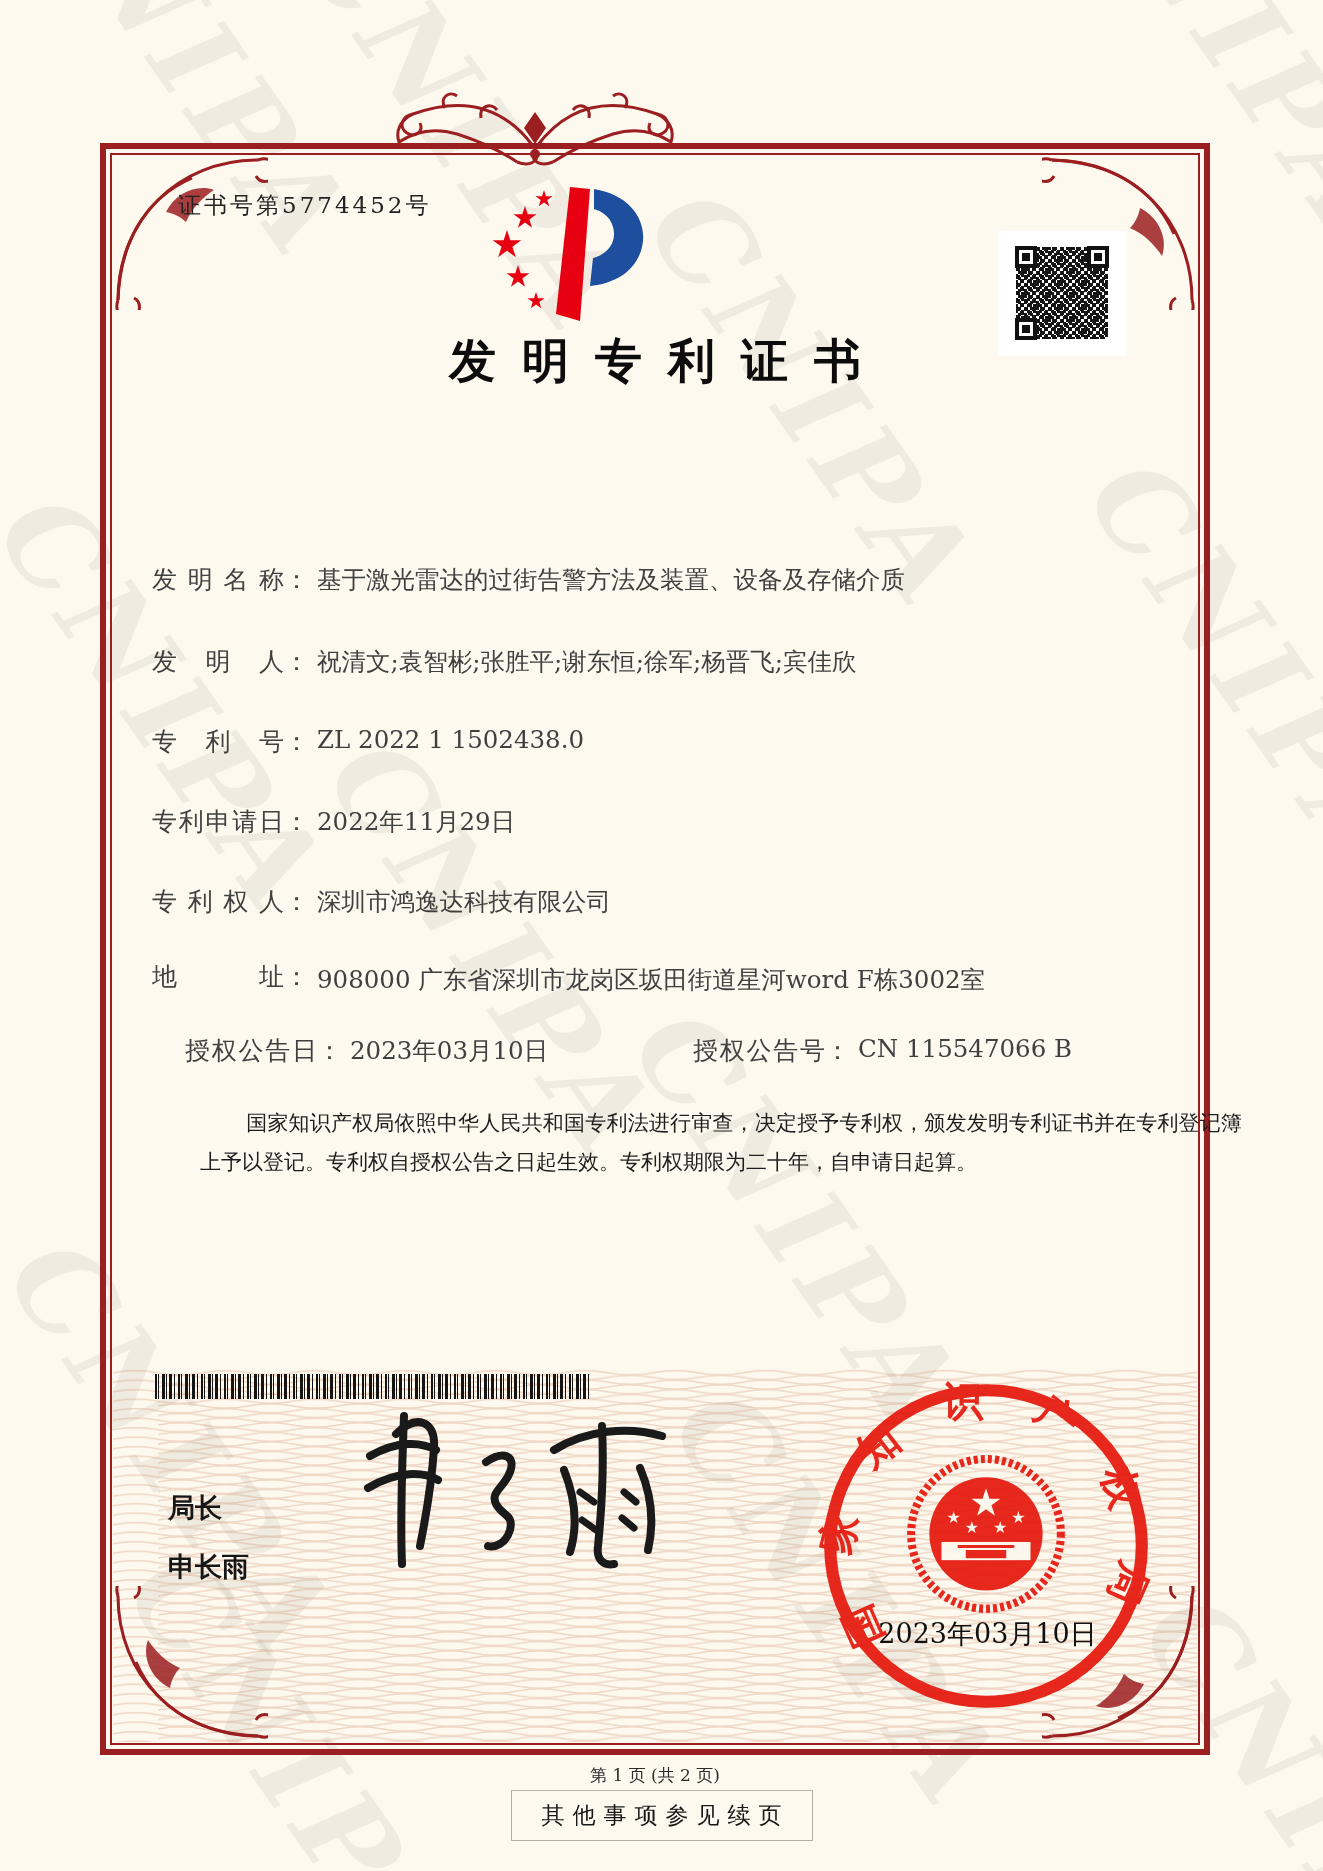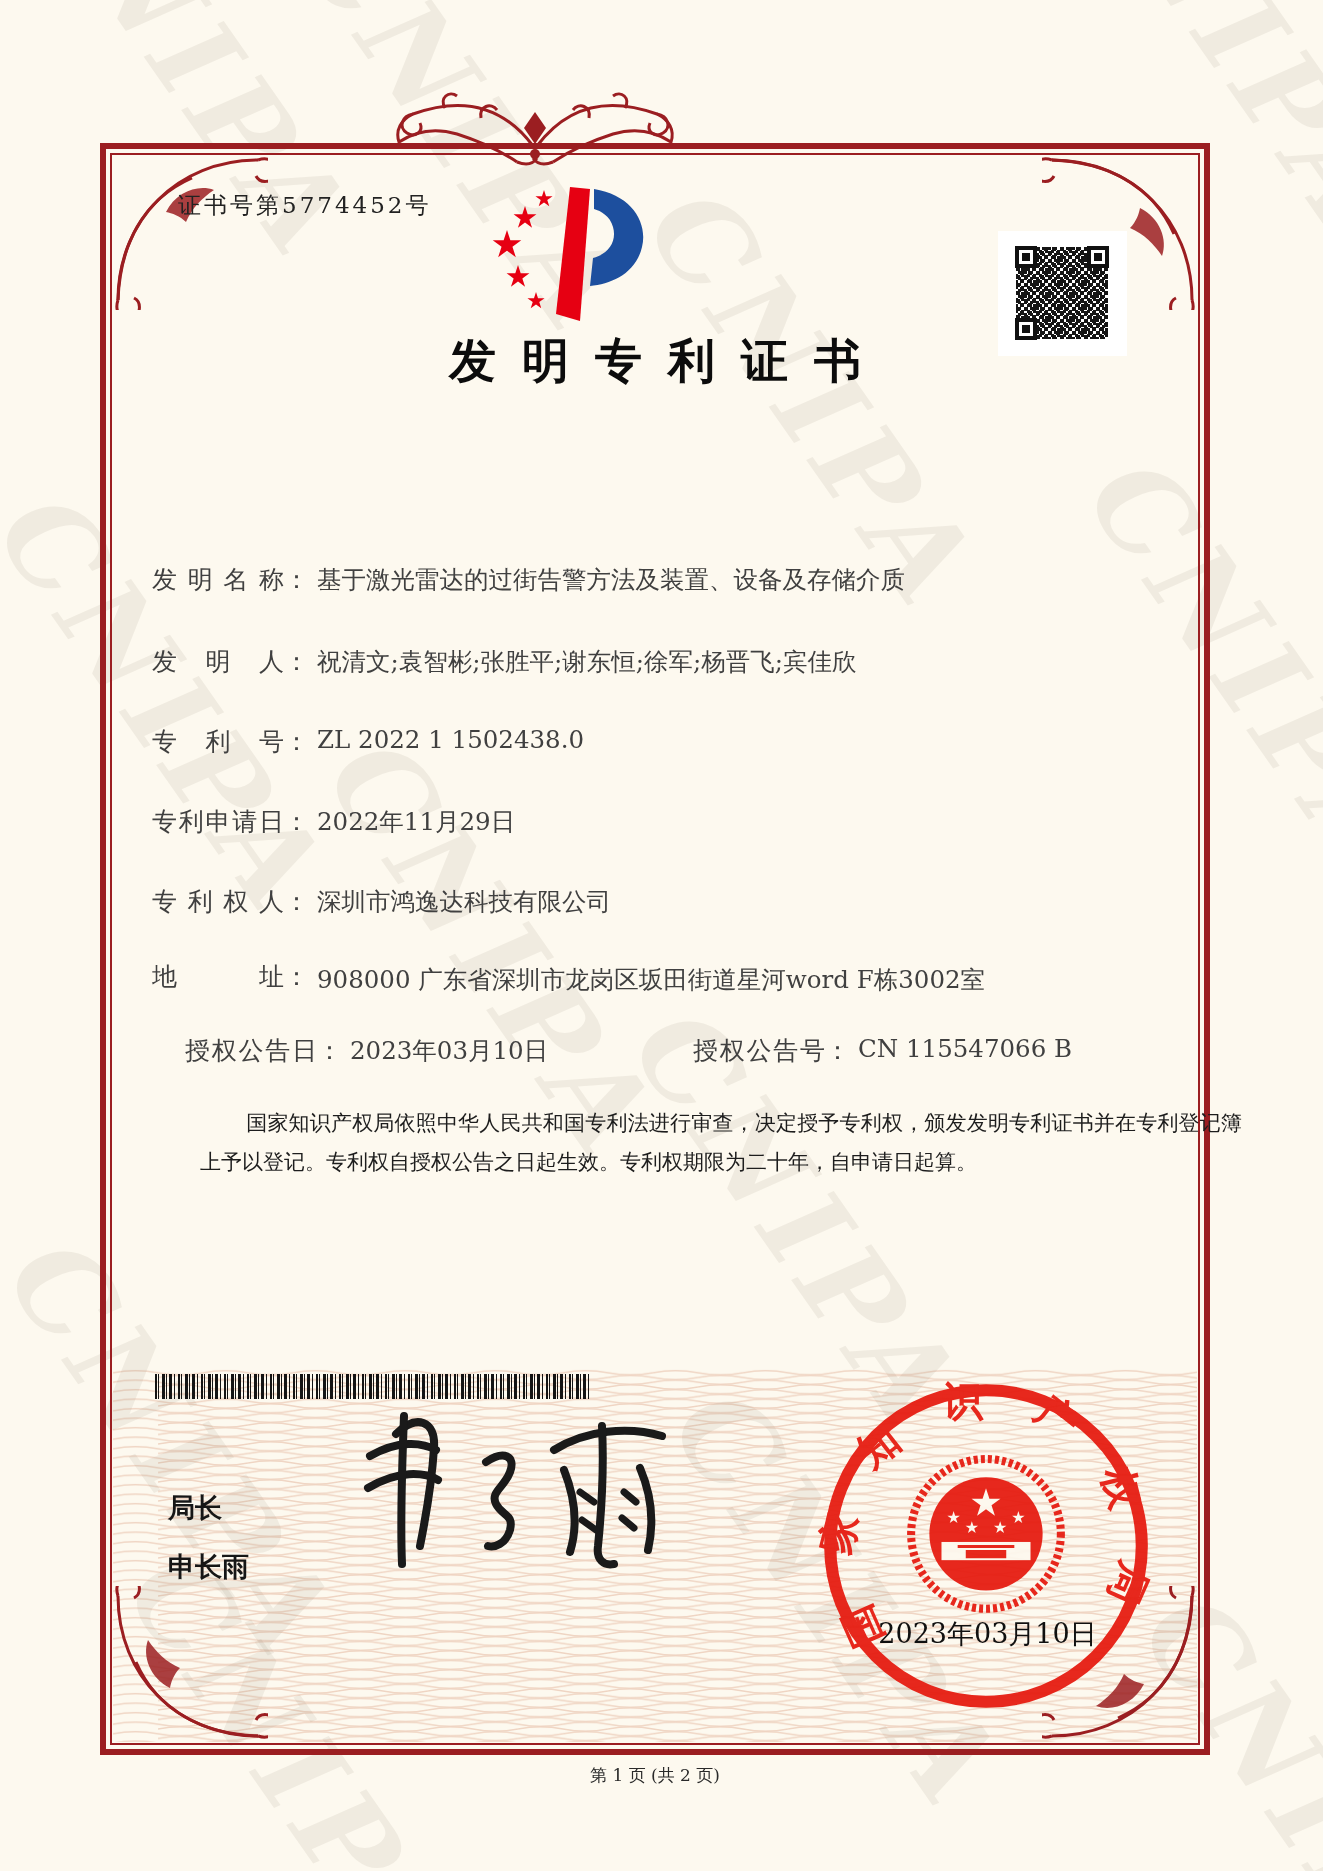--- a/index.html
+++ b/index.html
@@ -268,6 +268,9 @@
   <div class="seal-date">2023年03月10日</div>
 
   <div class="page-info">第 1 页 (共 2 页)</div>
+  <div class="continuation">
+    <span>其他事项参见续页</span>
+  </div>
 
 </div>
 

